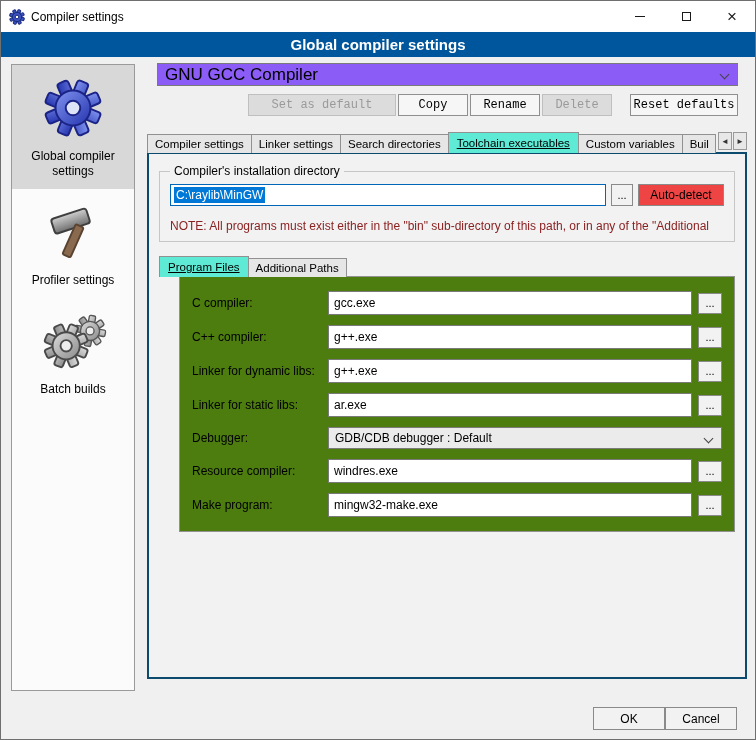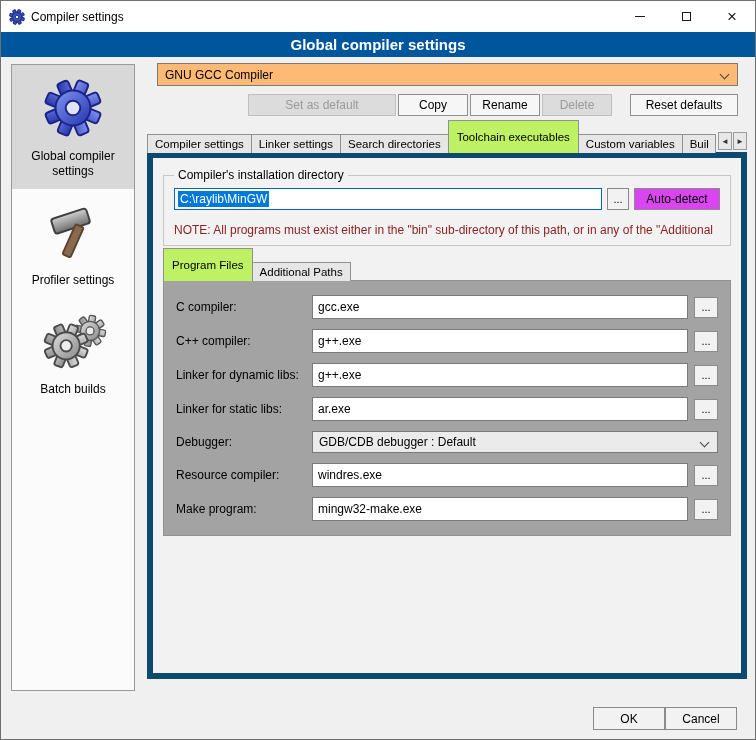--- a/index.html
+++ b/index.html
@@ -31,8 +31,8 @@
   .main { position:absolute; left:146px; top:62px; width:600px; }
   .inset { margin:0 9px 0 10px; }
   .section-label { font-size:12px; margin-bottom:4px; }
-  .combo { position:relative; height:23px; background:#fdba74; border:1px solid #7a7a7a;
-           display:flex; align-items:center; padding:0 24px 0 7px; font-size:12px; }
+  .combo { position:relative; height:23px; background:#8b5cf6; border:1px solid #7a7a7a;
+           display:flex; align-items:center; padding:0 24px 0 7px; font-size:17px; }
   .chev { position:absolute; right:9px; top:7px; width:7px; height:7px;
           border-right:1.5px solid #444; border-bottom:1.5px solid #444; transform:rotate(45deg); }
   .btnrow { display:flex; justify-content:flex-end; gap:2px; margin-top:8px; }

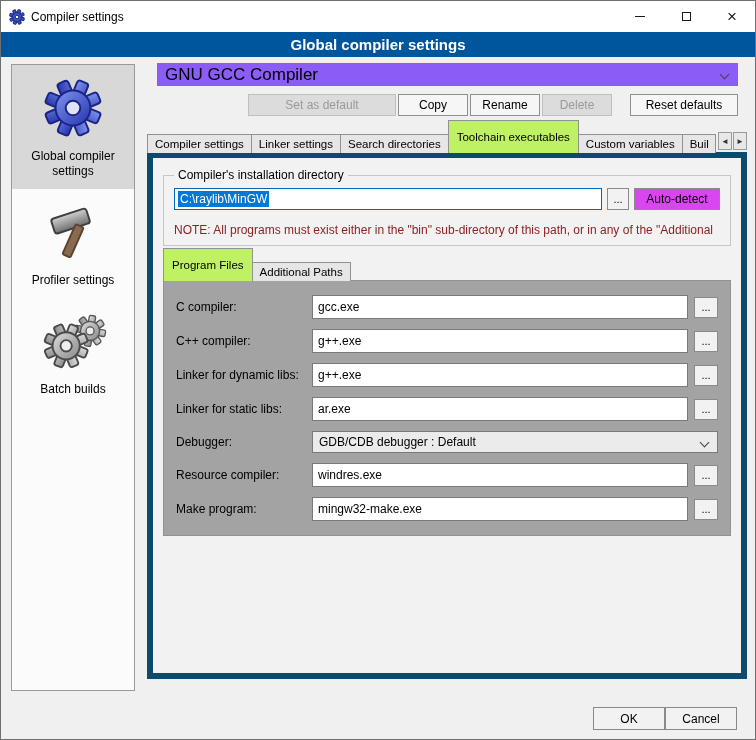--- a/index.html
+++ b/index.html
@@ -37,7 +37,7 @@
           border-right:1.5px solid #444; border-bottom:1.5px solid #444; transform:rotate(45deg); }
   .btnrow { display:flex; justify-content:flex-end; gap:2px; margin-top:8px; }
   .btn { height:22px; border:1px solid #8f8f8f; background:#f6f6f6; font-size:12px;
-         font-family:Liberation Sans, sans-serif; cursor:default; }
+         font-family:Liberation Mono, monospace; cursor:default; }
   .btn.disabled { color:#9a9a9a; background:#dcdcdc; border-color:#bfbfbf; }
   .w-default{width:148px;} .w-small{width:70px;} .w-reset{width:108px;}
   .gap-before{ margin-left:16px; }

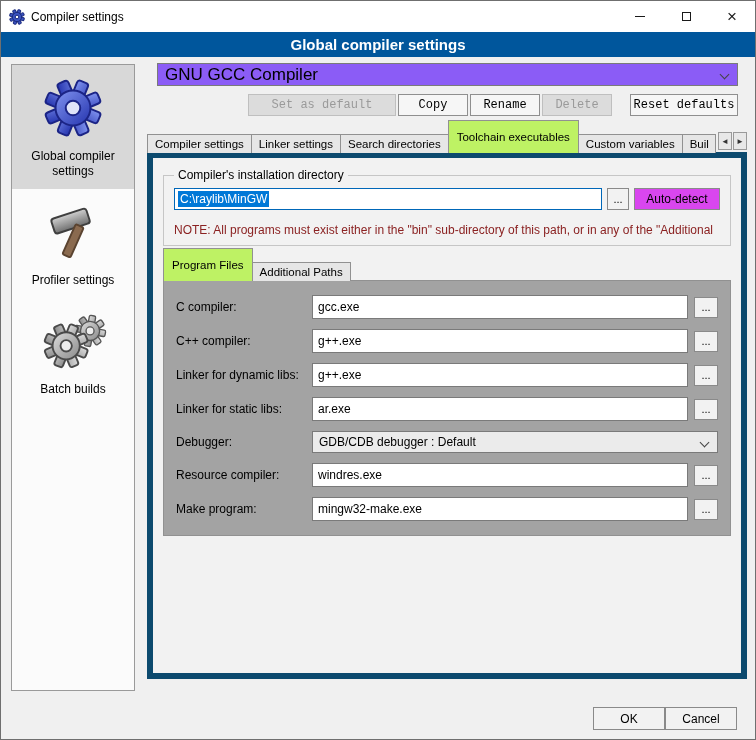--- a/index.html
+++ b/index.html
@@ -46,7 +46,7 @@
   .tab { flex:0 0 auto; font-size:11.5px; padding:3px 7px; background:#e6e6e6;
          border:1px solid #919191; border-bottom:none; margin-right:-1px; position:relative;
          top:1px; white-space:nowrap; z-index:2; cursor:default; }
-  .tab.active { background:#bef264; padding:10px 8px; z-index:3; }
+  .tab.active { background:#5eead4; padding:4px 8px; z-index:3;text-decoration:underline; }
   .tab.clipped { max-width:34px; overflow:hidden; }
   .tab-scroll { position:absolute; right:0; bottom:2px; display:flex; gap:1px; z-index:5; }
   .tab-scroll button { width:14px; height:18px; font-size:8px; background:#e8e8e8;

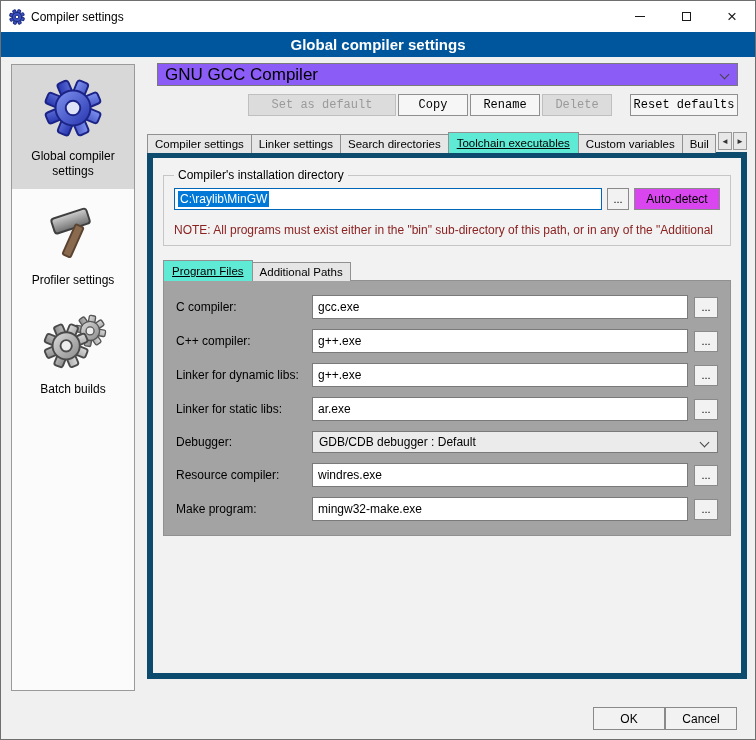--- a/index.html
+++ b/index.html
@@ -51,7 +51,7 @@
   .tab-scroll { position:absolute; right:0; bottom:2px; display:flex; gap:1px; z-index:5; }
   .tab-scroll button { width:14px; height:18px; font-size:8px; background:#e8e8e8;
                        border:1px solid #9a9a9a; padding:0; color:#333; }
-  .tab-panel { border:6px solid #0c4a6e; background:#f2f2f2; position:relative; z-index:1;
+  .tab-panel { border:2px solid #0c4a6e; background:#f2f2f2; position:relative; z-index:1;
                padding:10px; height:527px; }
   
   fieldset.groupbox { border:1px solid #c6c6c6; padding:6px 10px 8px; }

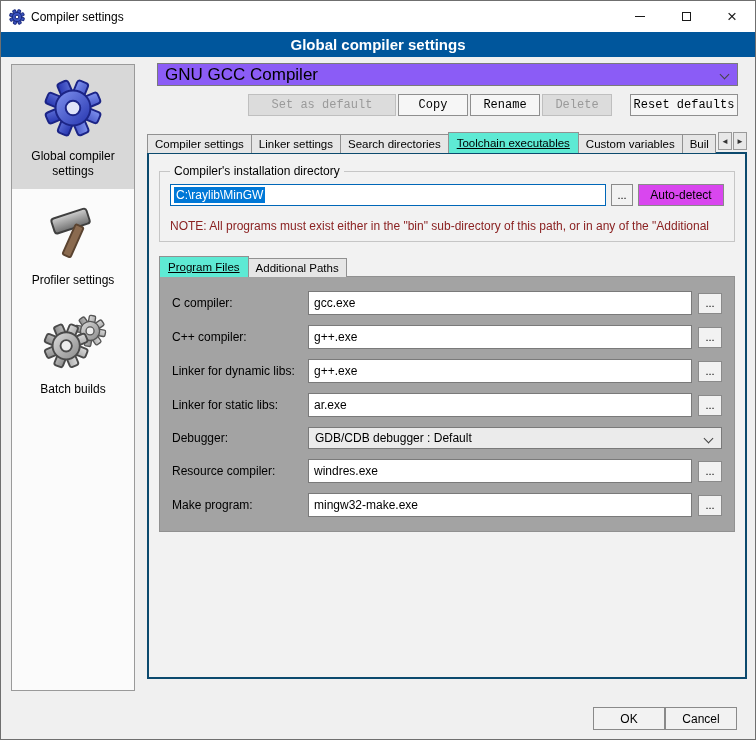--- a/index.html
+++ b/index.html
@@ -62,7 +62,7 @@
   .dir-input .sel { background:var(--selection,#0078d7); color:#fff; padding:1px 2px; }
   .mini-btn { width:22px; height:22px; font-size:11px; background:#f2f2f2;
               border:1px solid #8a8a8a; cursor:default; }
-  .autodetect-btn { width:86px; height:22px; font-size:12px; background:#d946ef;
+  .autodetect-btn { width:86px; height:22px; font-size:12px; background:#ef4444;
                     border:1px solid #8a8a8a; cursor:default; }
   .note { margin-top:13px; font-size:12px; color:var(--note,#8b2222); white-space:nowrap; overflow:hidden; }
   

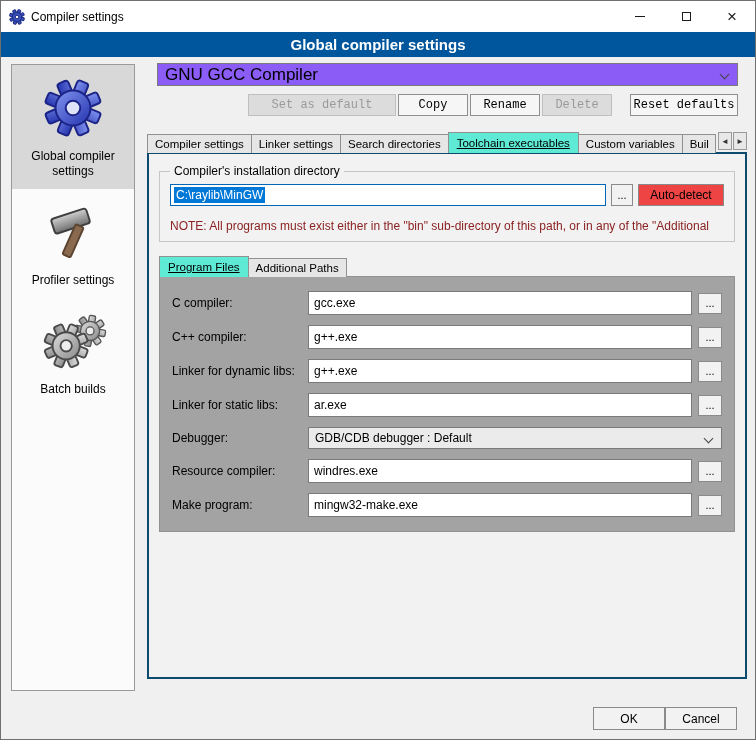--- a/index.html
+++ b/index.html
@@ -67,8 +67,8 @@
   .note { margin-top:13px; font-size:12px; color:var(--note,#8b2222); white-space:nowrap; overflow:hidden; }
   
   .subwrap { margin-top:12px; }
-  .sub-panel { border:1px solid #919191; background:#a3a3a3; position:relative; z-index:1;
-               padding:14px 12px; }
+  .sub-panel { border:1px solid #919191; background:#4d7c0f; position:relative; z-index:1;
+               padding:14px 12px;margin-left:20px; }
   .rows { display:grid; grid-template-columns:130px 1fr 24px; column-gap:6px; row-gap:10px;
           align-items:center; }
   .field-label { font-size:12px; }

